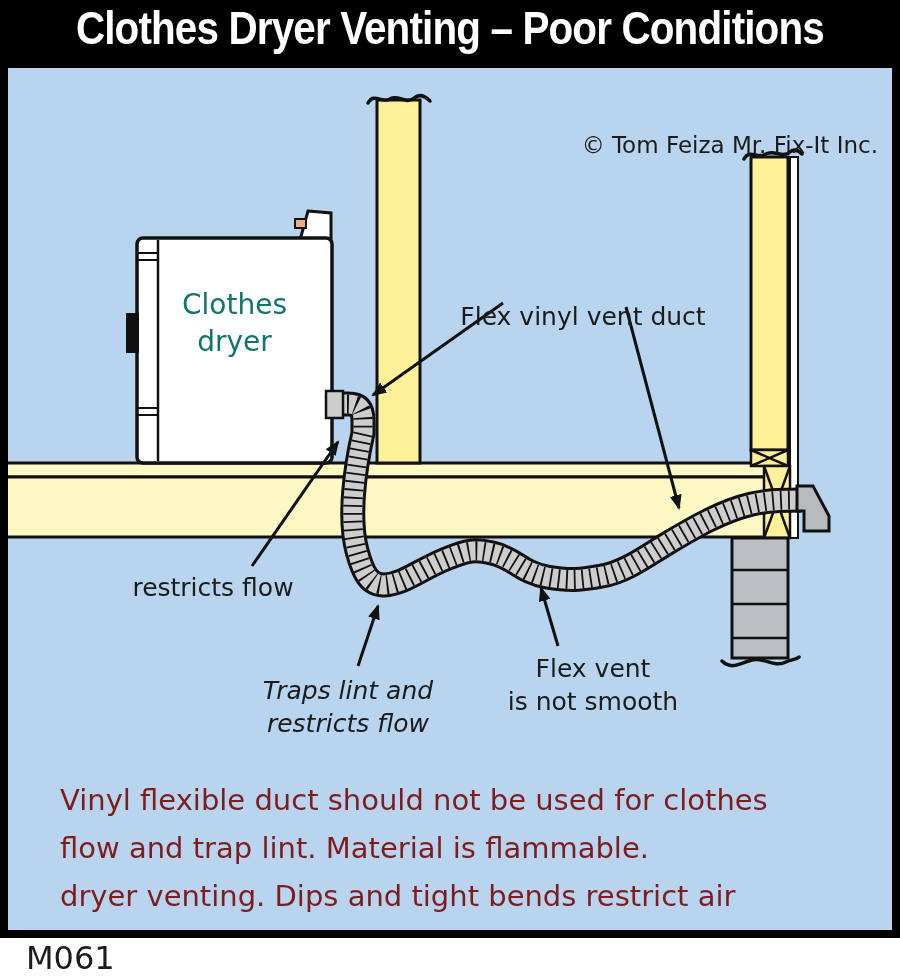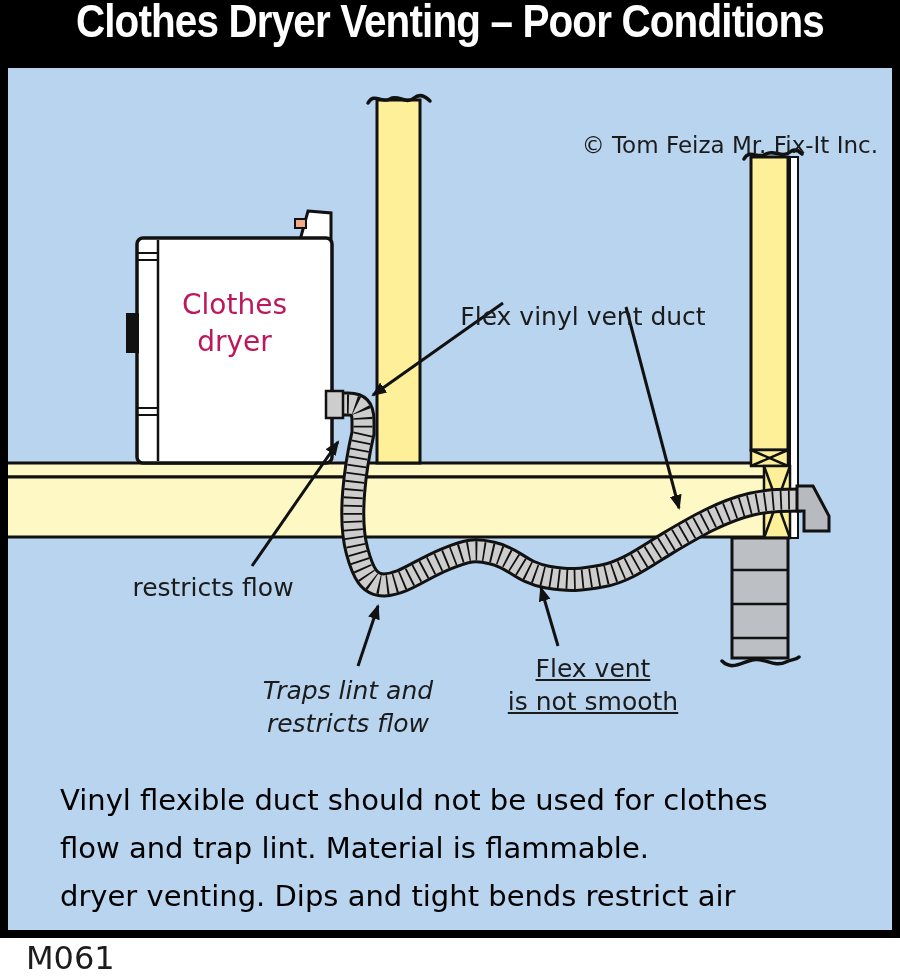--- a/index.html
+++ b/index.html
@@ -16,7 +16,7 @@
   }
   .titlebar{
     position:absolute;left:0;top:0;width:900px;height:48px;
-    display:flex;align-items:flex-end;justify-content:center;
+    display:flex;align-items:flex-start;justify-content:center;
   }
   .titlebar span{
     color:#ffffff;

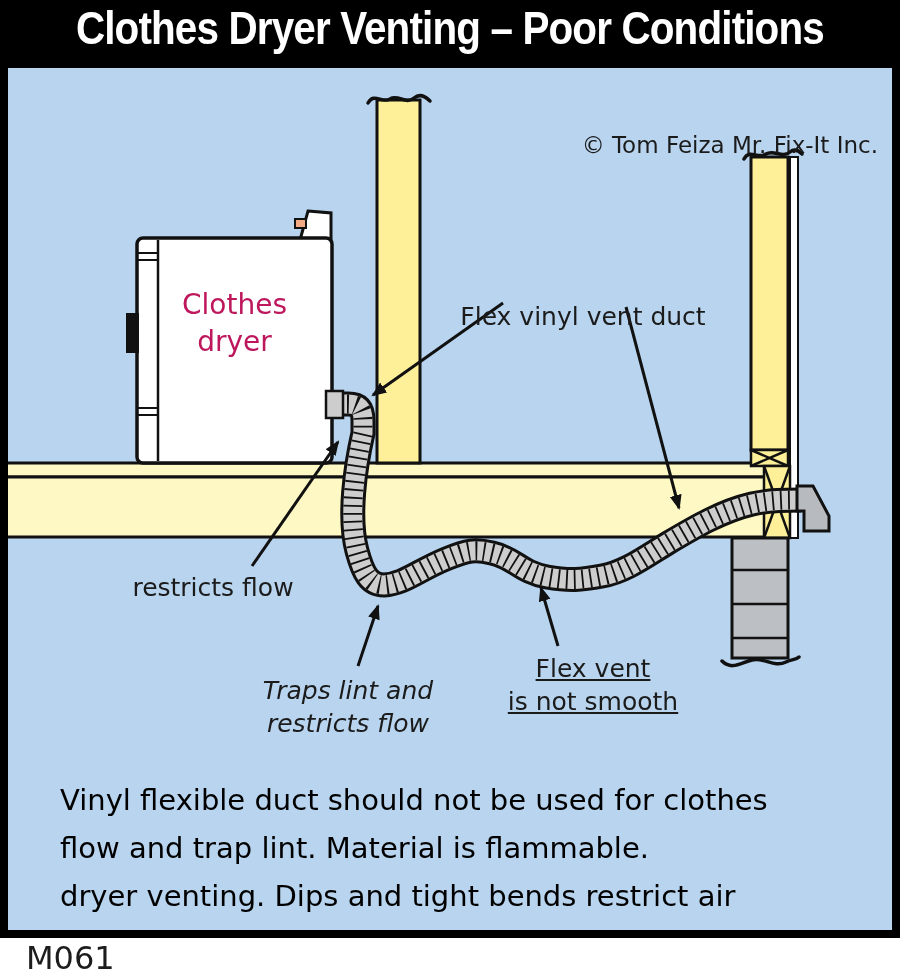--- a/index.html
+++ b/index.html
@@ -48,7 +48,7 @@
   }
   .dryer-label{
     position:absolute;left:134px;top:218px;width:185px;
-    font-size:28px;line-height:37px;text-align:center;color:#be185d;
+    font-size:28px;line-height:37px;text-align:center;color:#0f766e;
   }
   .caption{
     position:absolute;left:52px;top:708px;width:820px;

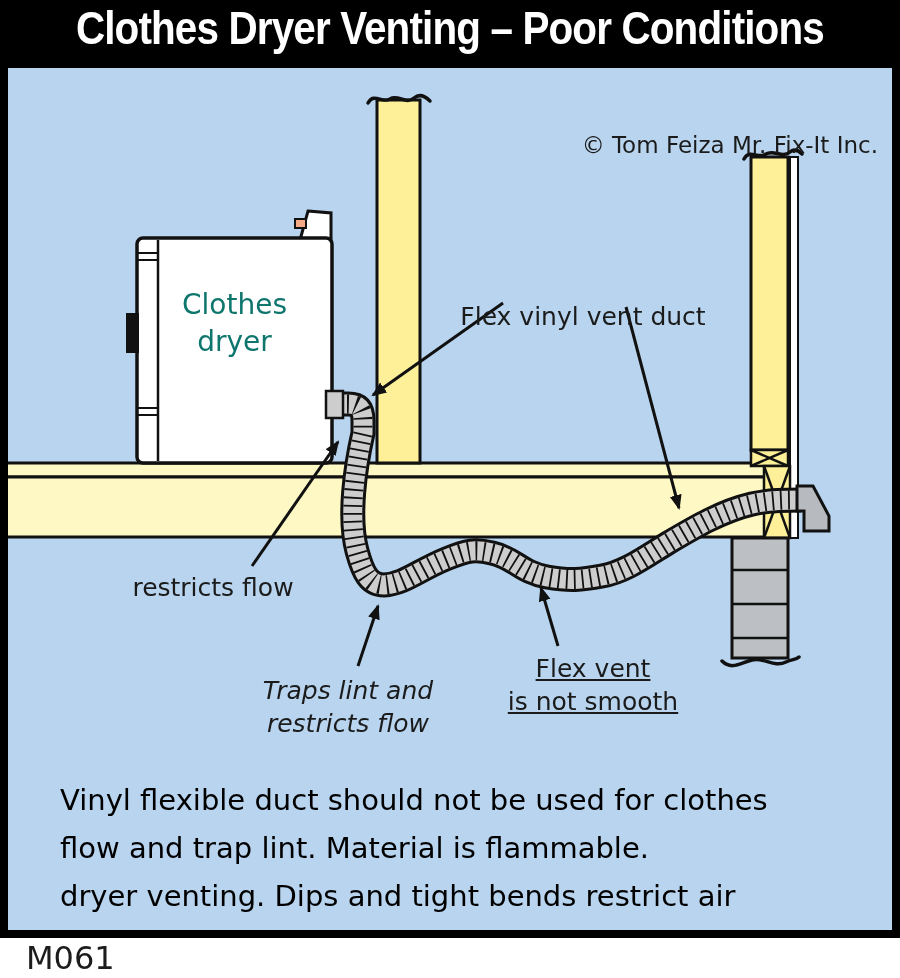--- a/index.html
+++ b/index.html
@@ -176,7 +176,7 @@
     <div>Traps lint and</div>
     <div>restricts flow</div>
   </div>
-  <div class="lbl" style="left:475px;top:584px;width:220px;text-decoration:underline;">
+  <div class="lbl" style="left:475px;top:584px;width:220px;">
     <div>Flex vent</div>
     <div>is not smooth</div>
   </div>

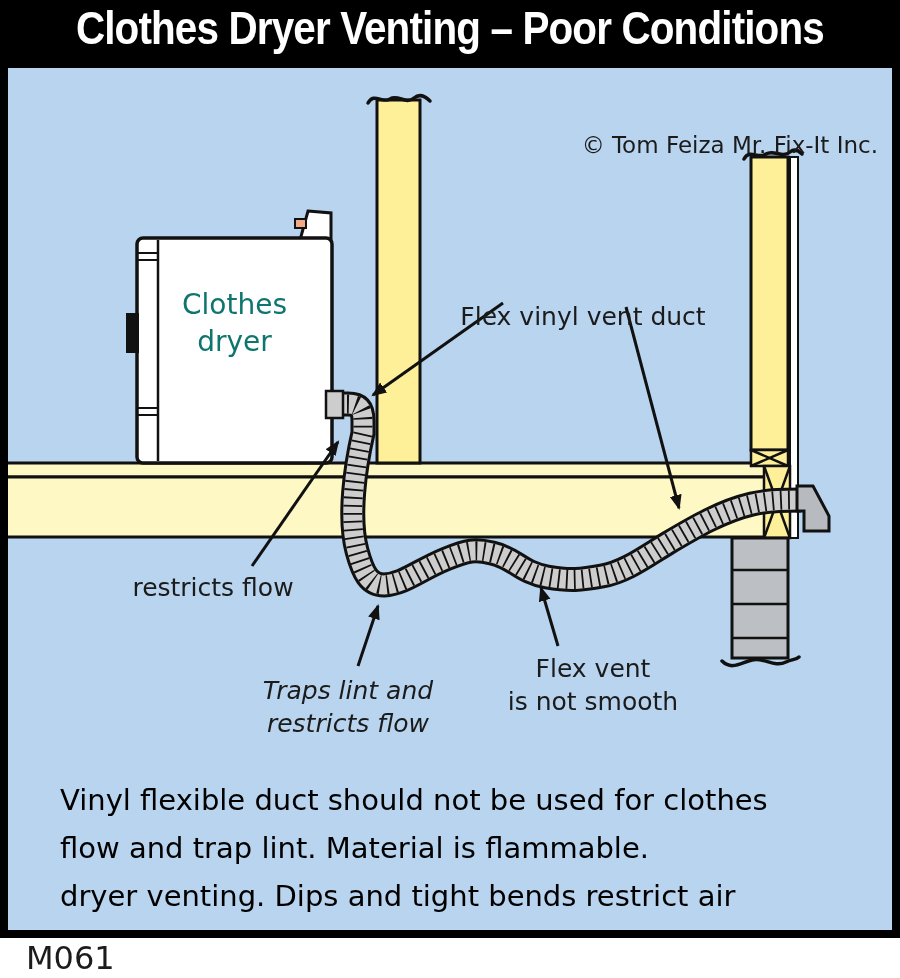--- a/index.html
+++ b/index.html
@@ -52,7 +52,7 @@
   }
   .caption{
     position:absolute;left:52px;top:708px;width:820px;
-    font-size:29px;line-height:48px;color:#000000;text-align:left;
+    font-size:29px;line-height:48px;color:#7f1d1d;text-align:left;
   }
   .figid{
     position:absolute;left:26px;top:938px;width:300px;height:40px;

